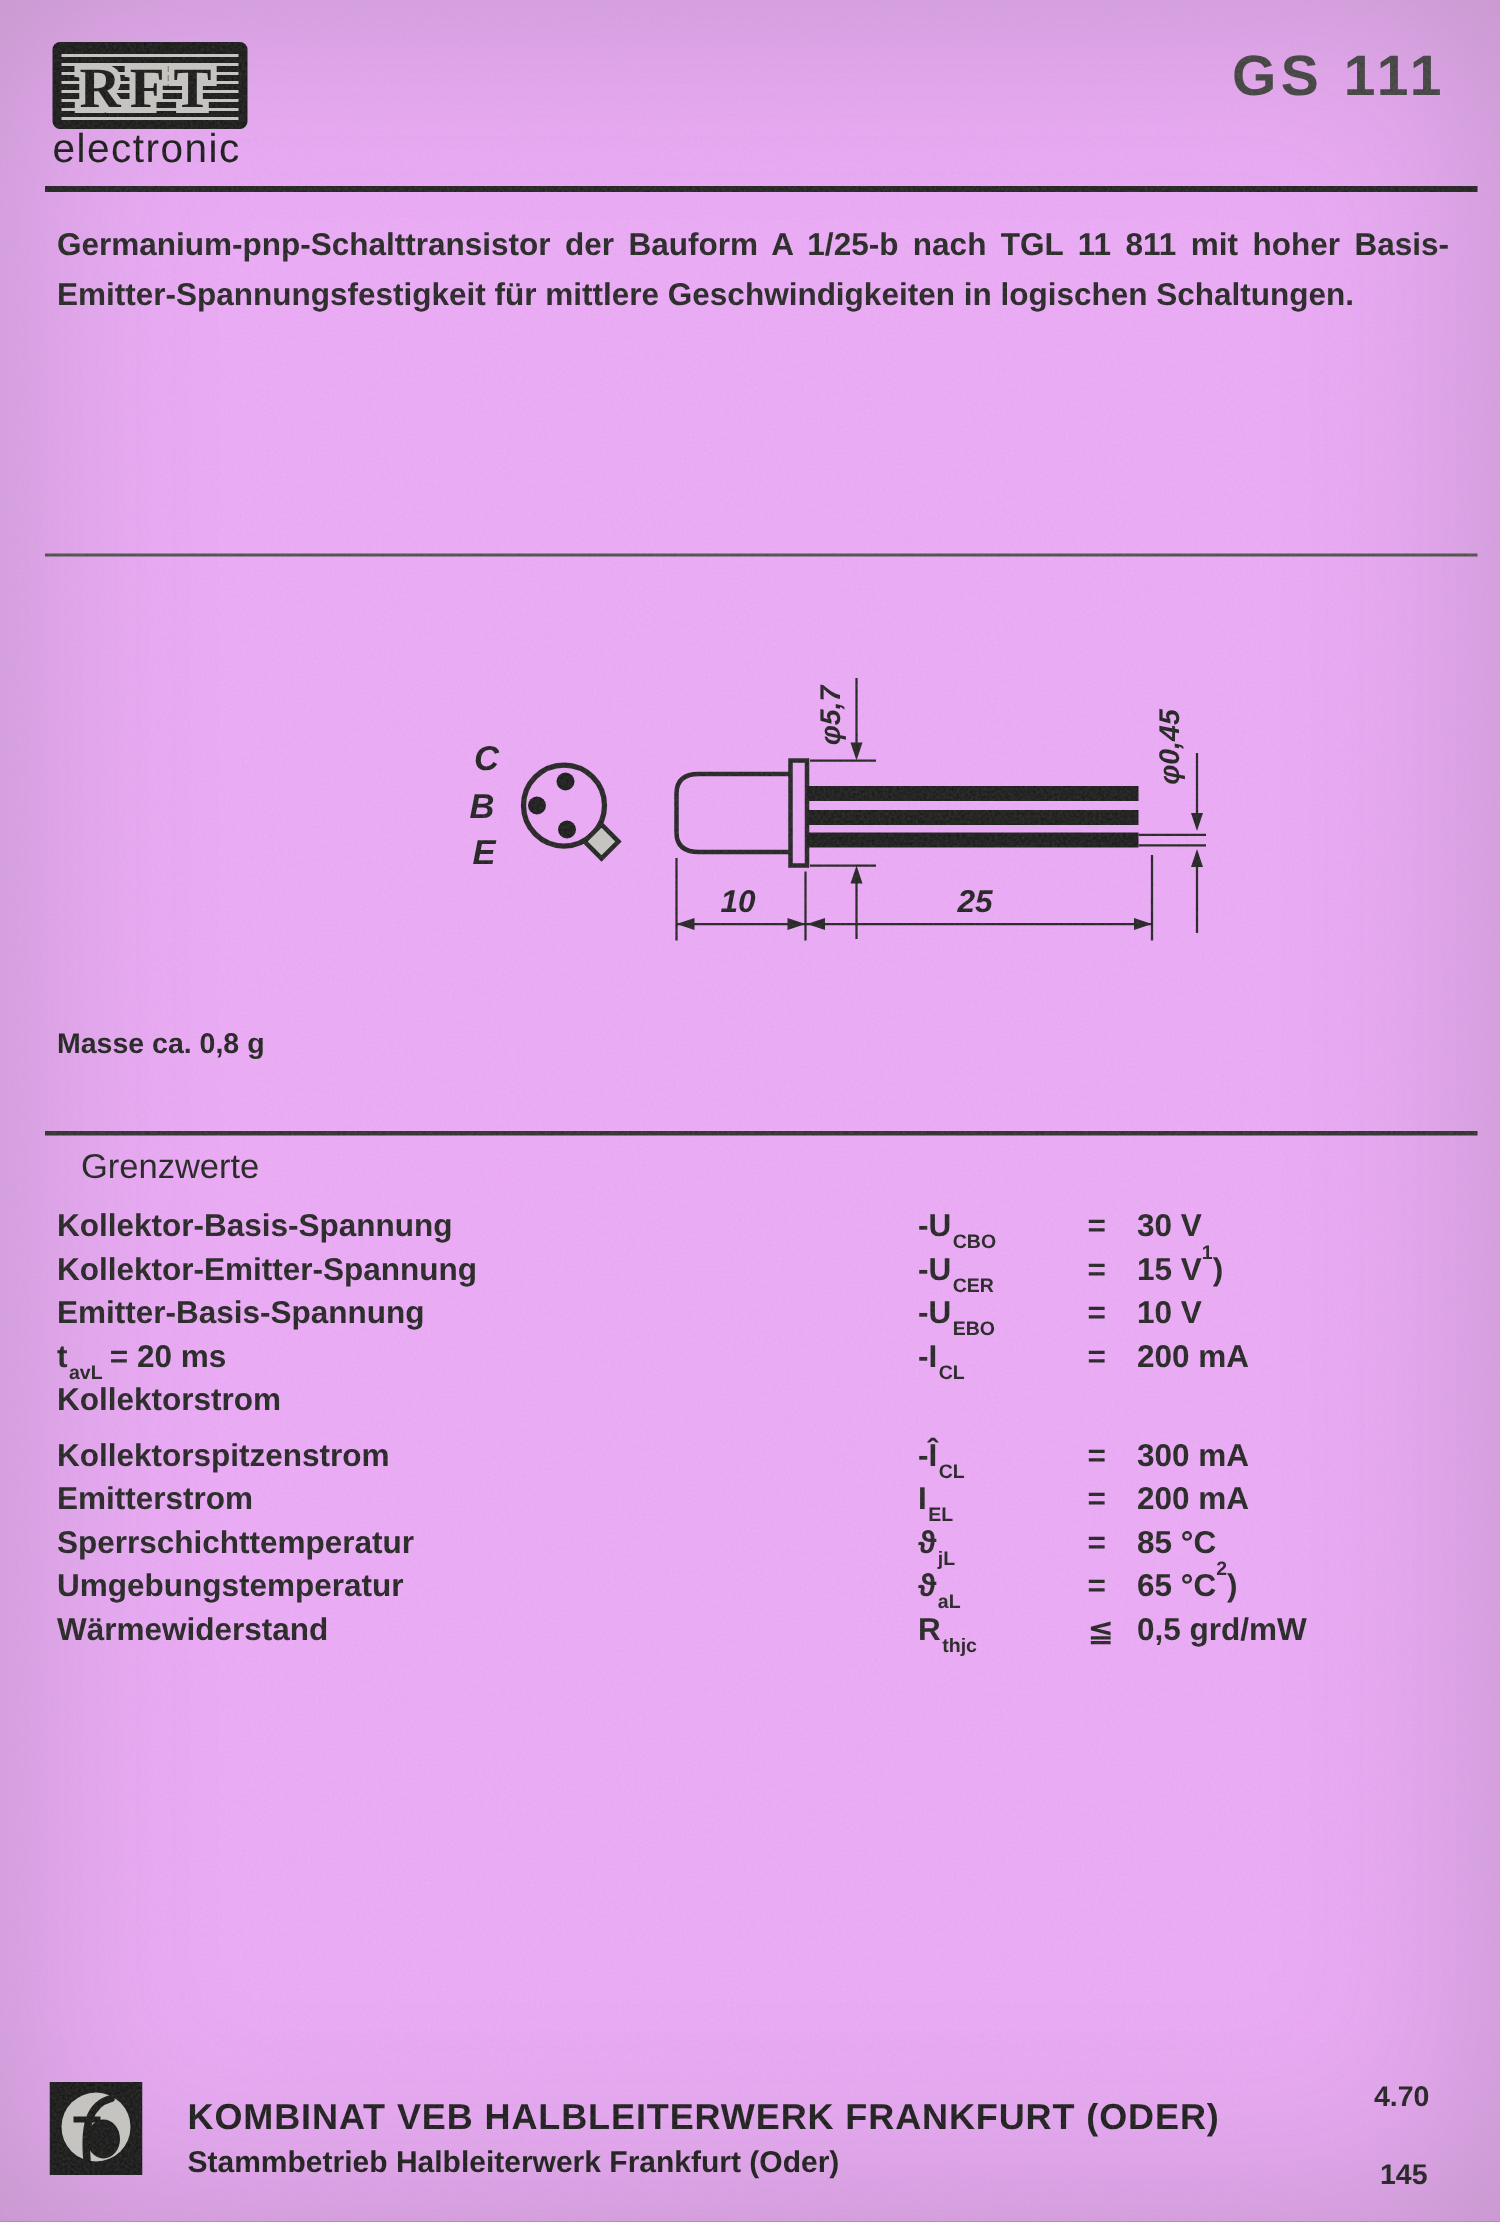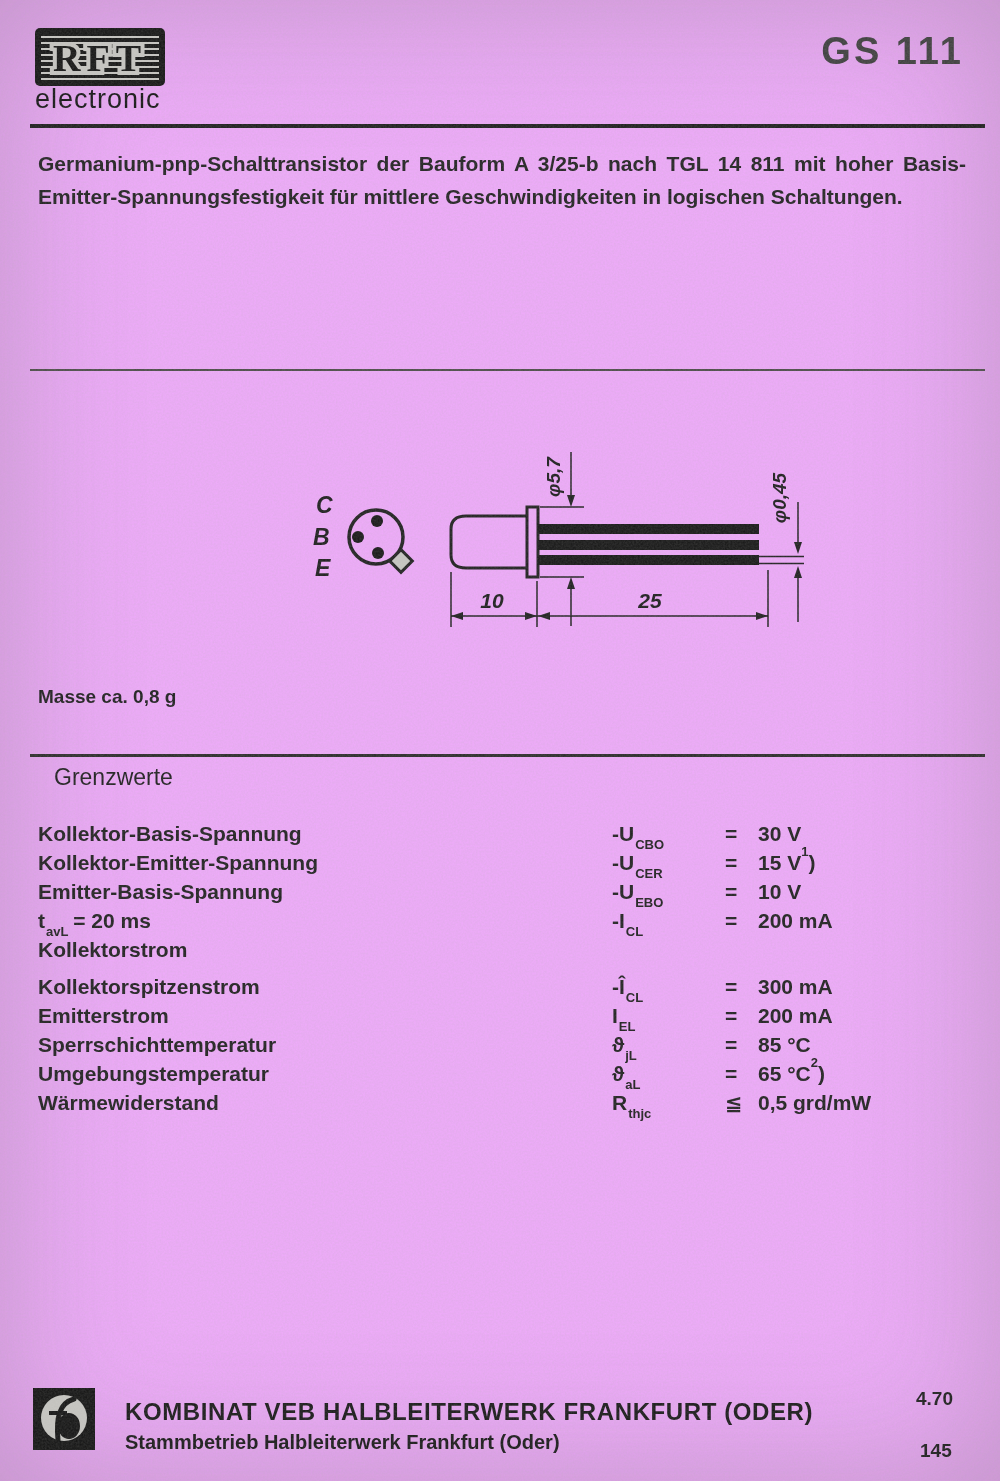--- a/index.html
+++ b/index.html
@@ -77,7 +77,7 @@
     <div class="rule rule1"></div>
 
     <div class="description">
-      <div class="line1">Germanium-pnp-Schalttransistor der Bauform A 3/25-b nach TGL 14 811 mit hoher Basis-</div>
+      <div class="line1">Germanium-pnp-Schalttransistor der Bauform A 1/25-b nach TGL 11 811 mit hoher Basis-</div>
       <div class="line2">Emitter-Spannungsfestigkeit für mittlere Geschwindigkeiten in logischen Schaltungen.</div>
     </div>
 

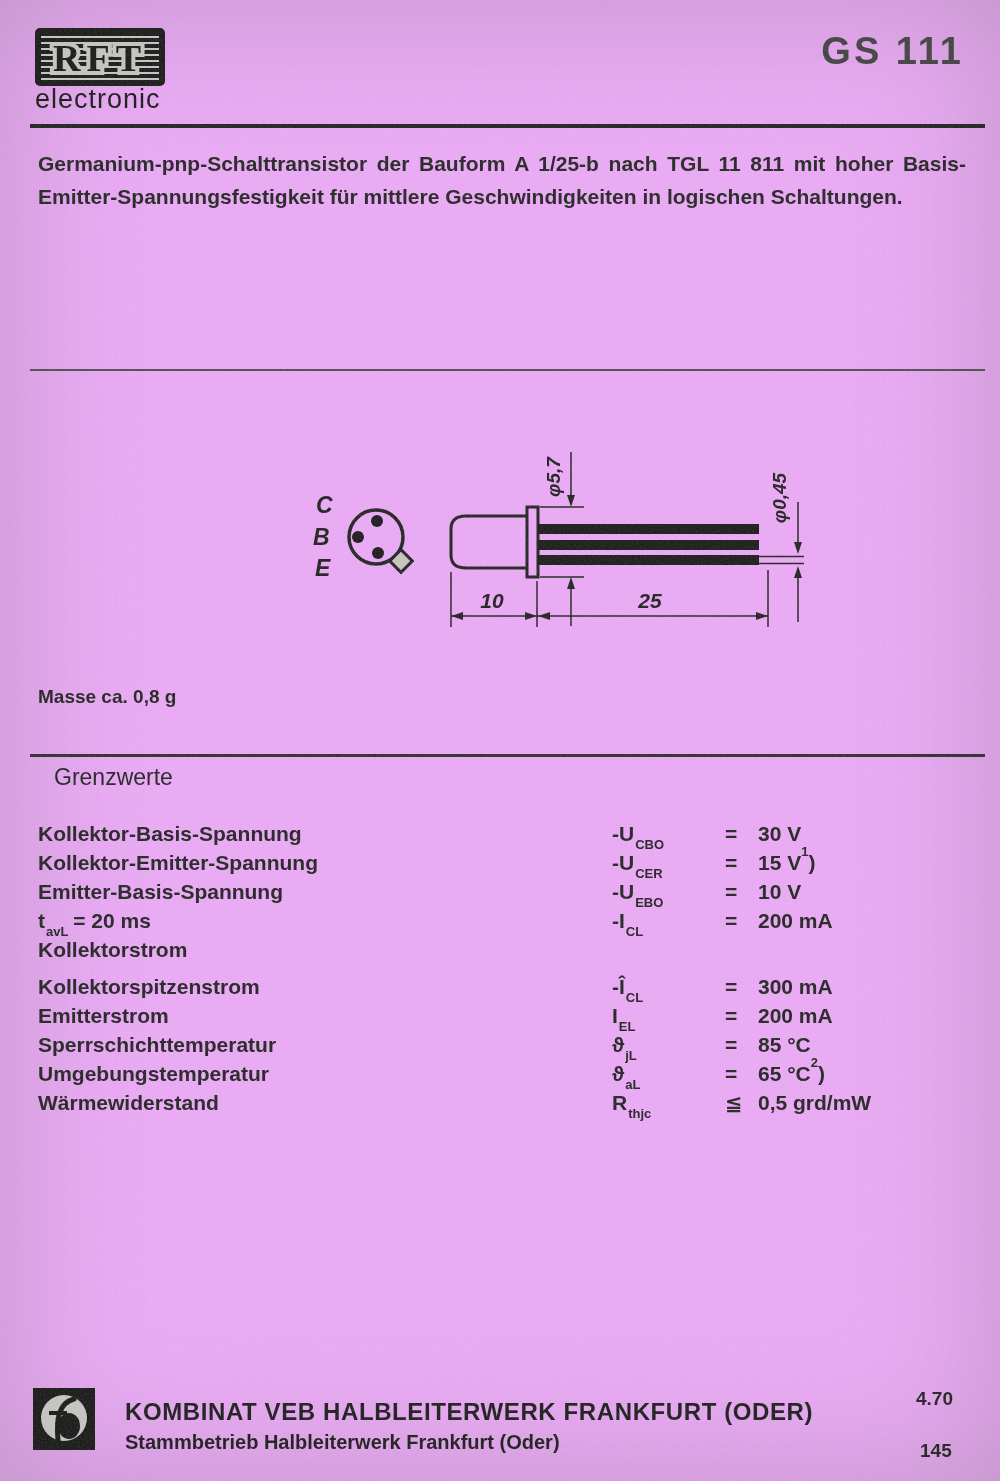--- a/index.html
+++ b/index.html
@@ -35,7 +35,7 @@
   .limits-rows{position:absolute;left:38px;top:806px;width:935px;}
   .lrow{position:relative;height:29px;font-size:21px;font-weight:700;color:#202020;}
   .lrow.gap{margin-top:8px;}
-  .lrow span{position:absolute;top:16px;white-space:pre;}
+  .lrow span{position:absolute;top:0;white-space:pre;}
   .lrow .lbl{left:0;}
   .lrow .sym{left:574px;}
   .lrow .rel{left:687px;}

